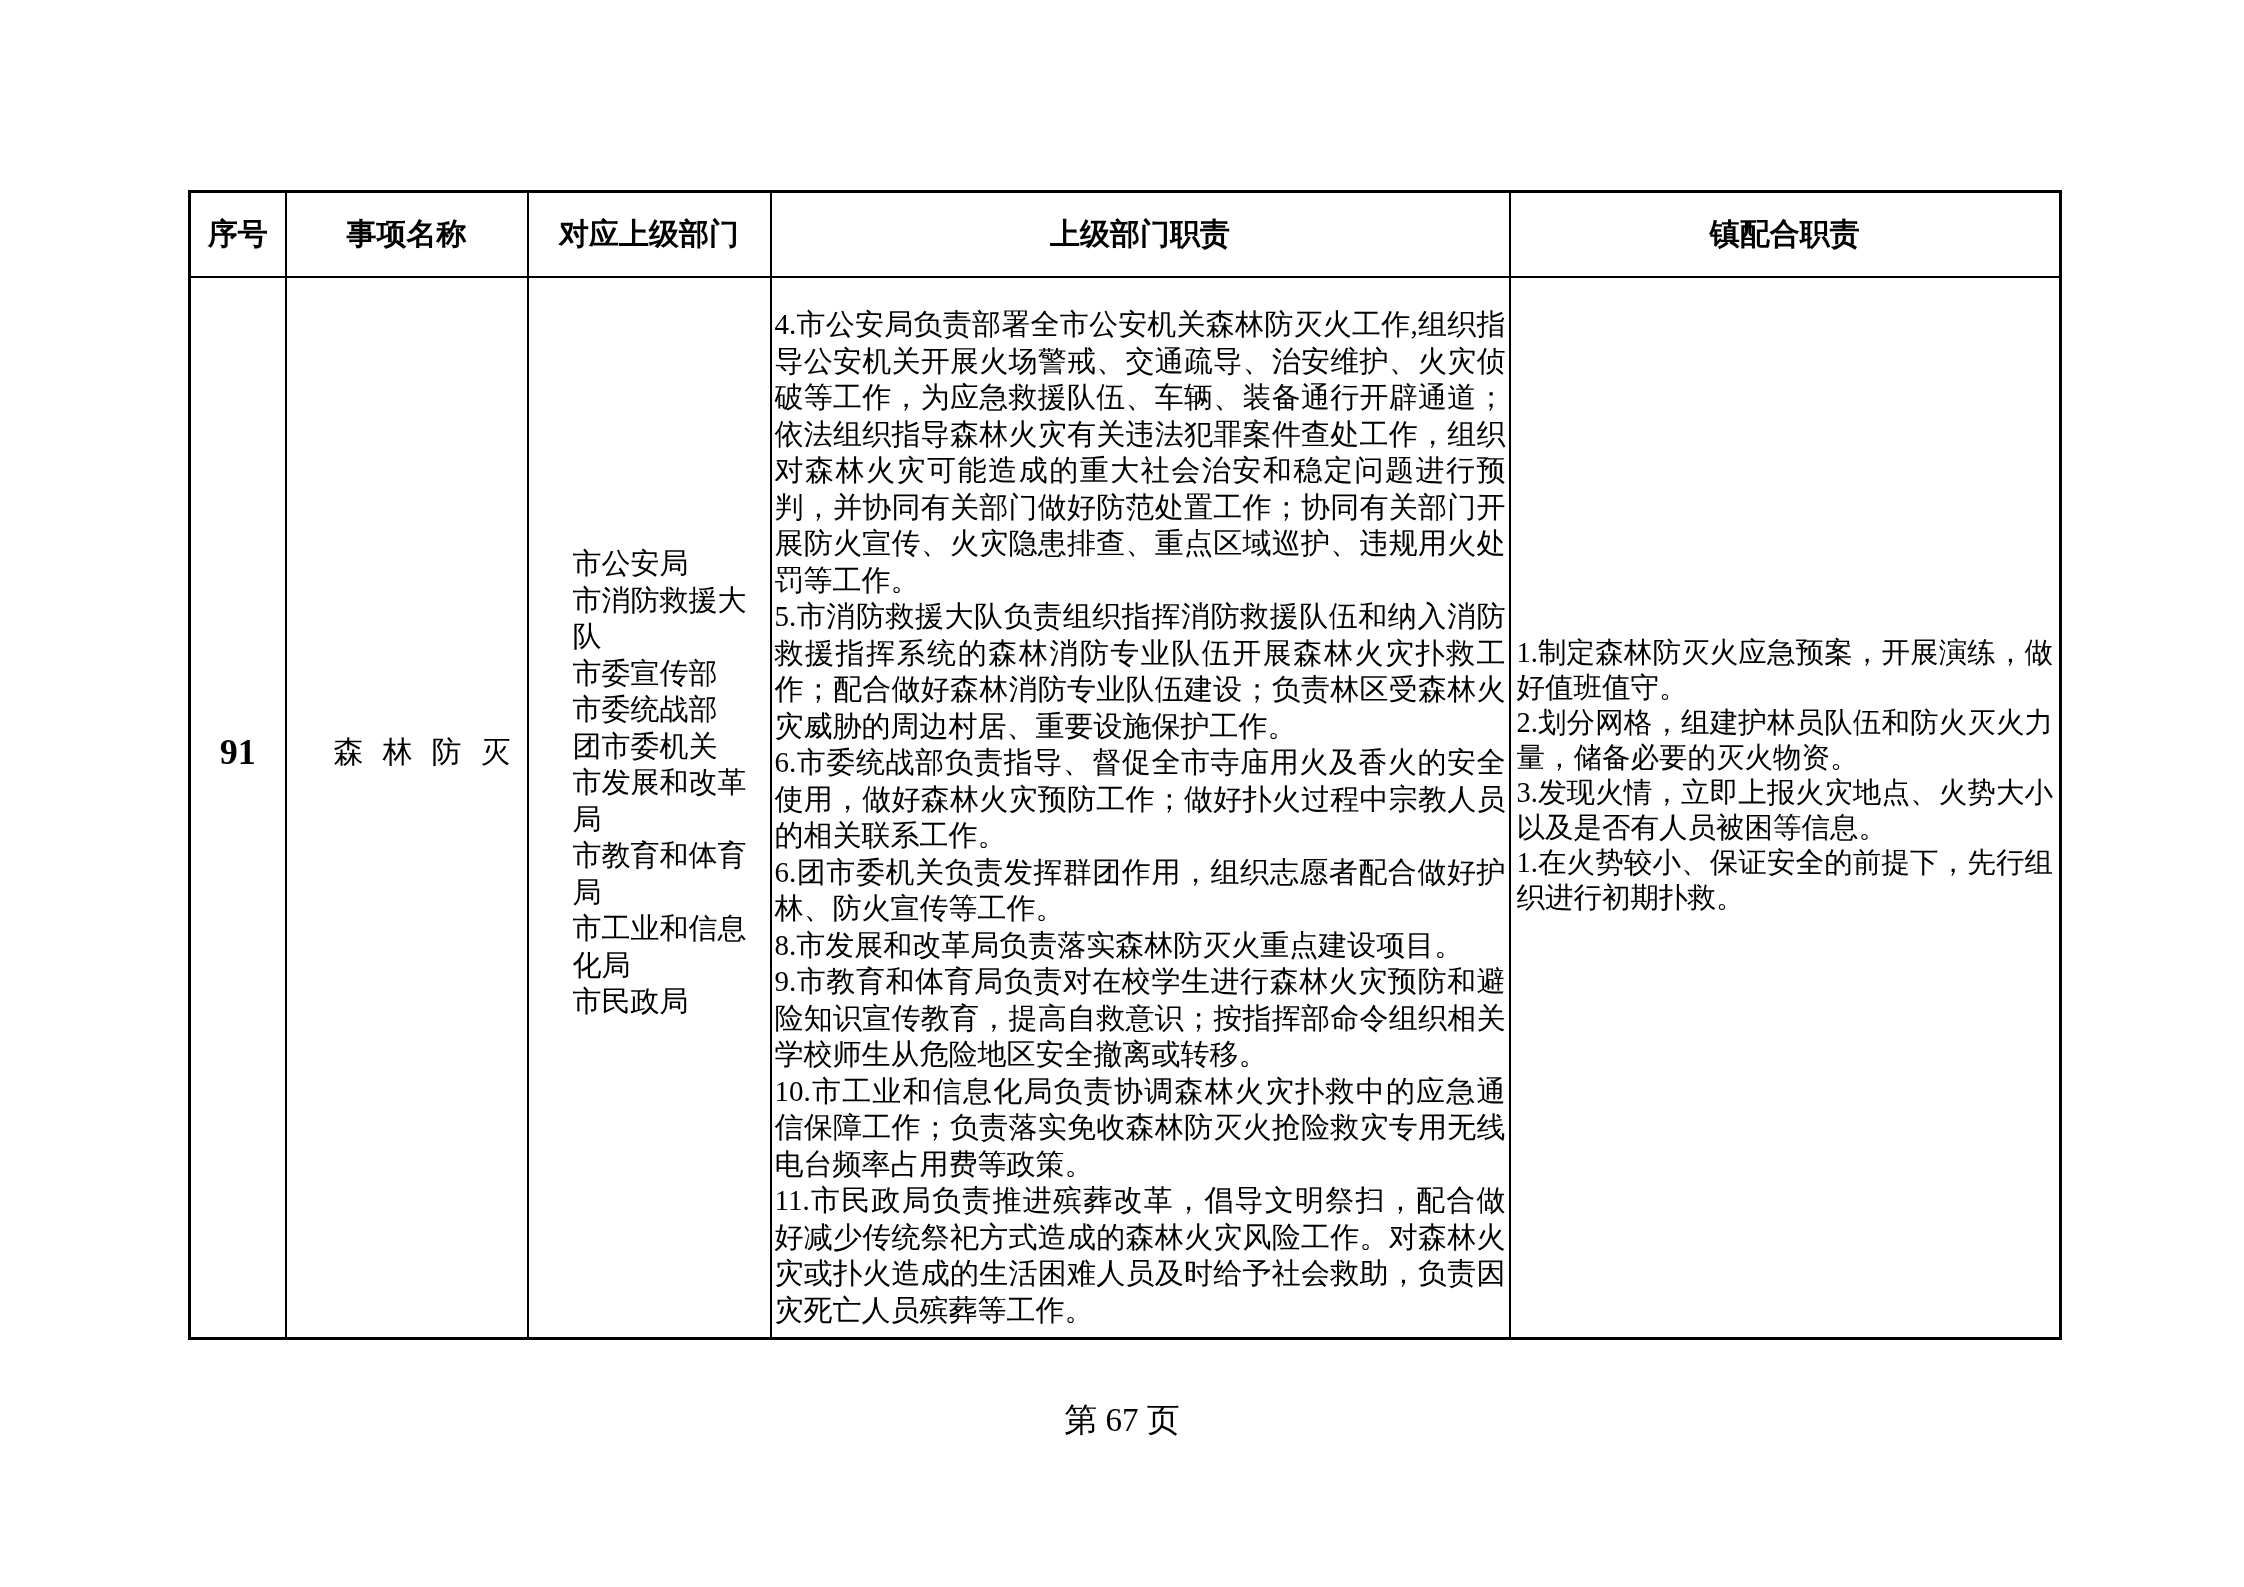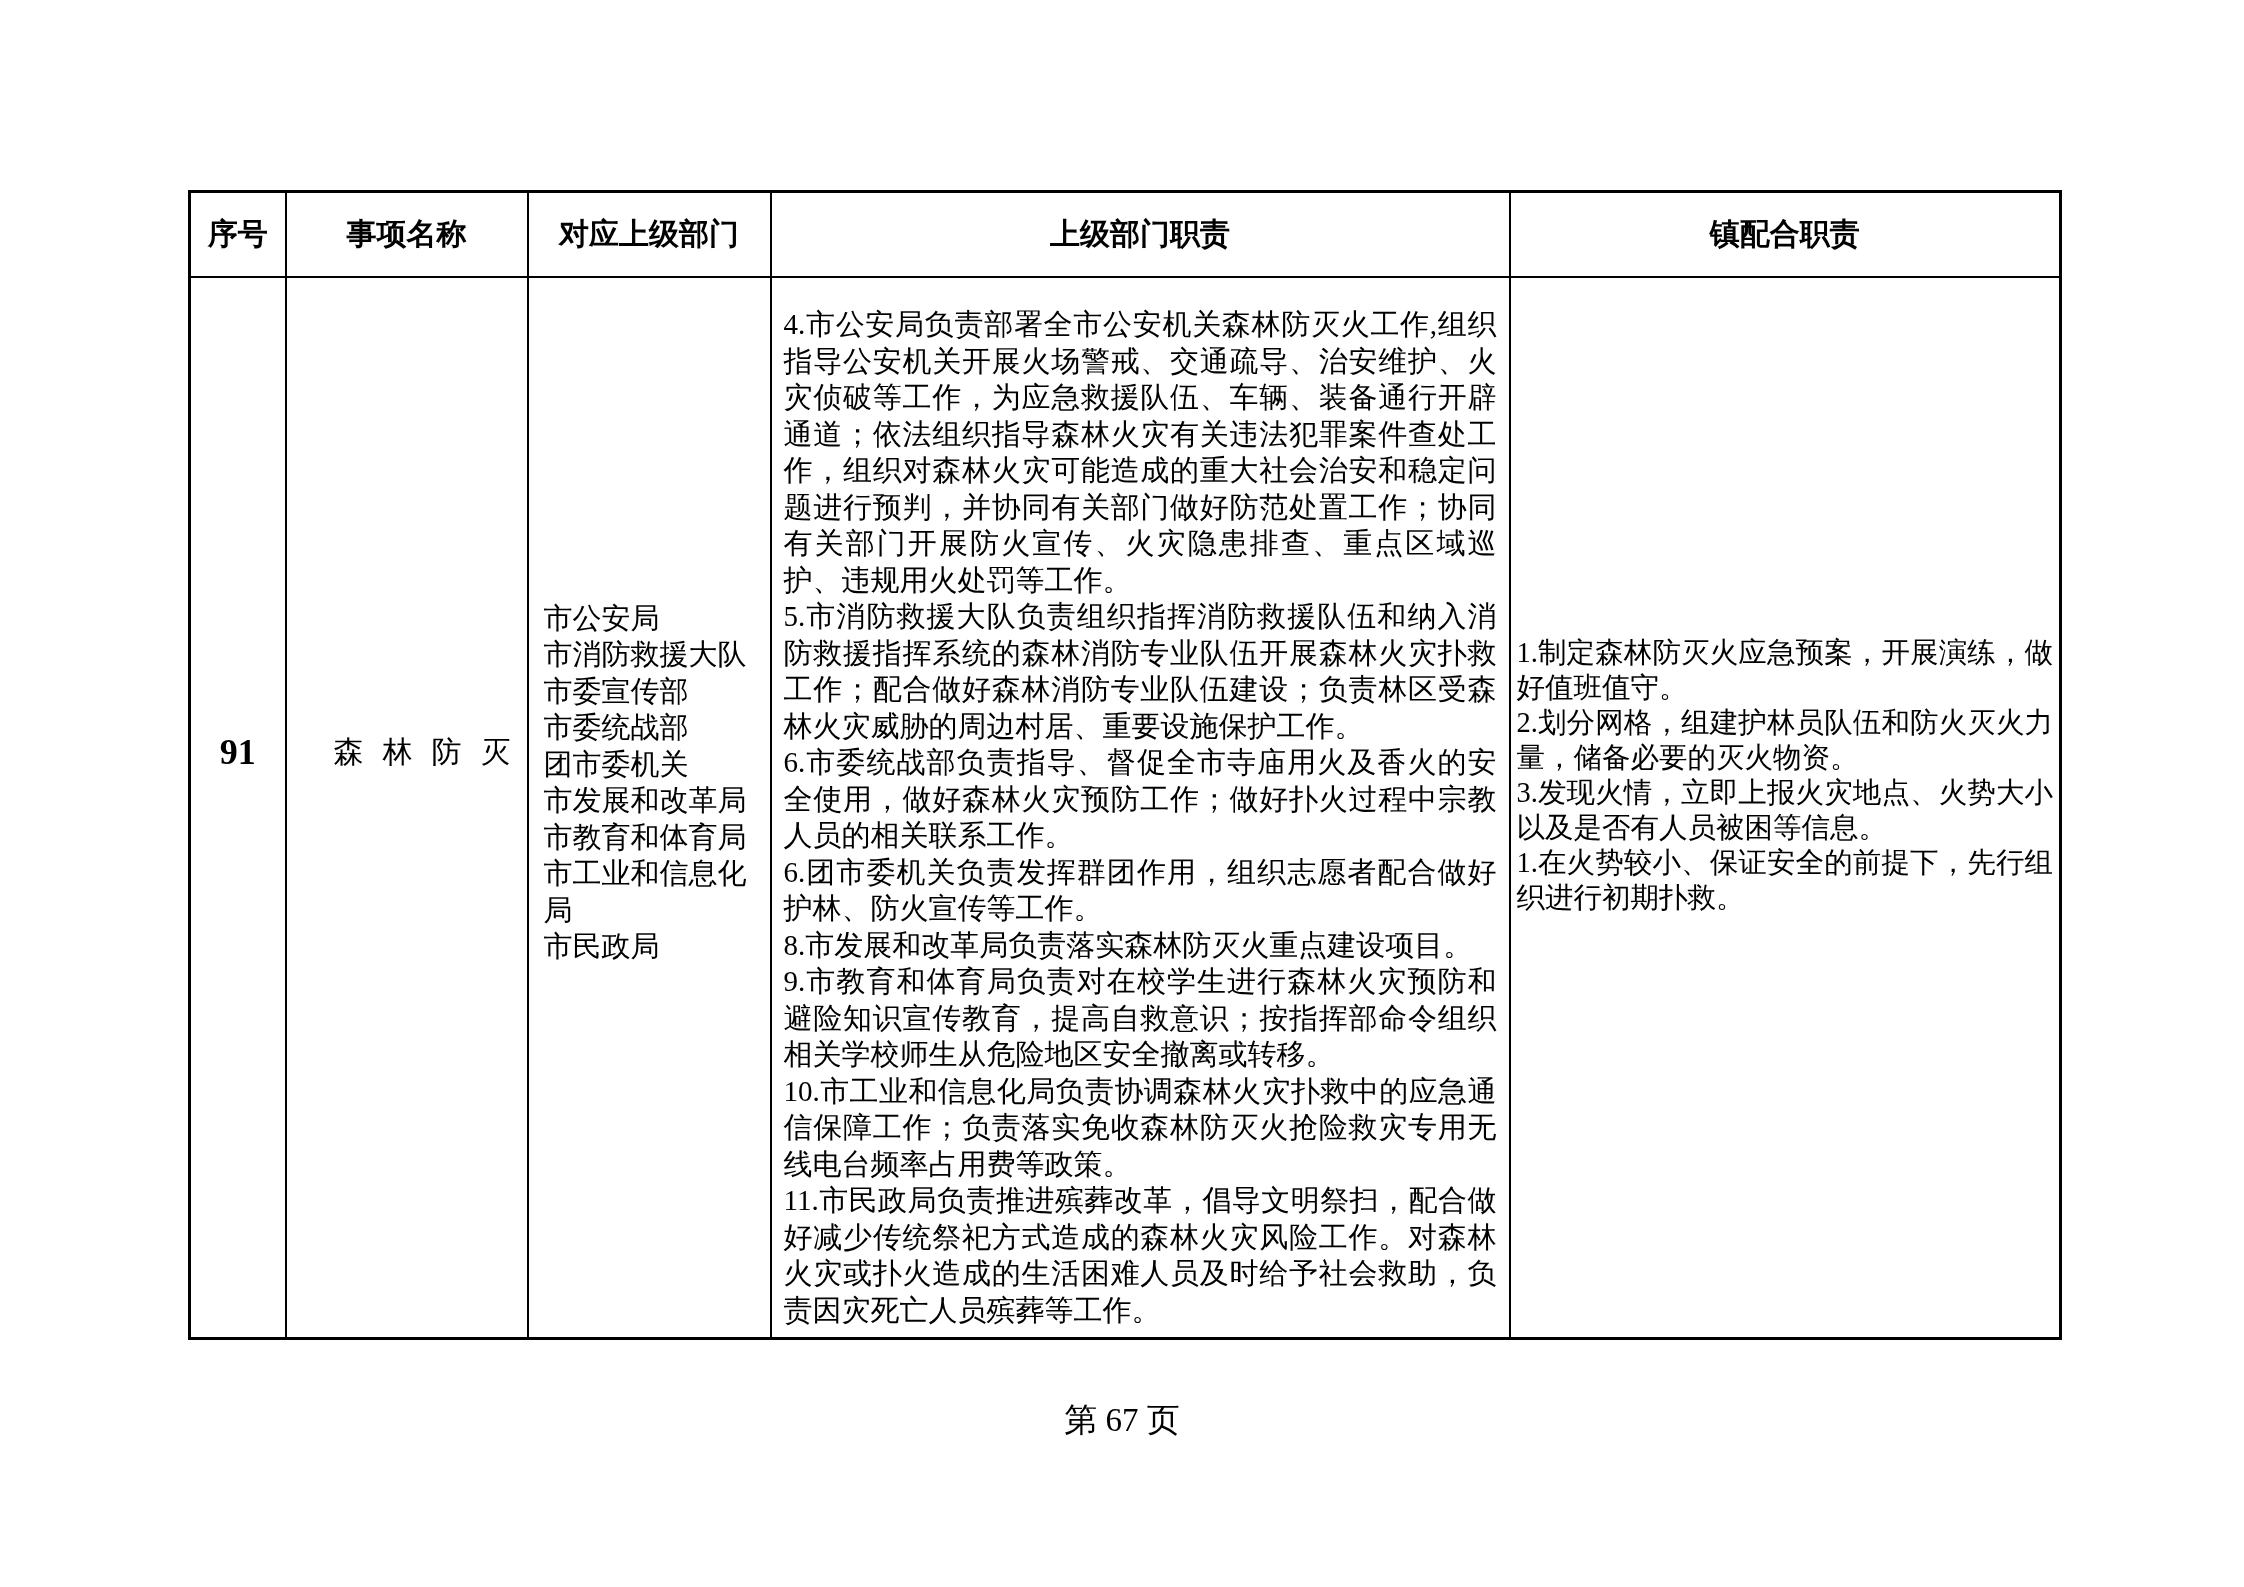--- a/index.html
+++ b/index.html
@@ -35,7 +35,7 @@
   .dept-wrap{transform:translateY(-25px);padding:0 4px 0 15px;}
   .dept{font-size:29px;line-height:36.5px;text-align:left;overflow-wrap:break-word;}
   
-  .duties-wrap{transform:translateY(10px);padding:0 12px;}
+  .duties-wrap{transform:translateY(10px);padding:0 3px;}
   .duties-wrap p{
     margin:0;font-size:29px;line-height:36.5px;text-align:justify;
     overflow-wrap:break-word;

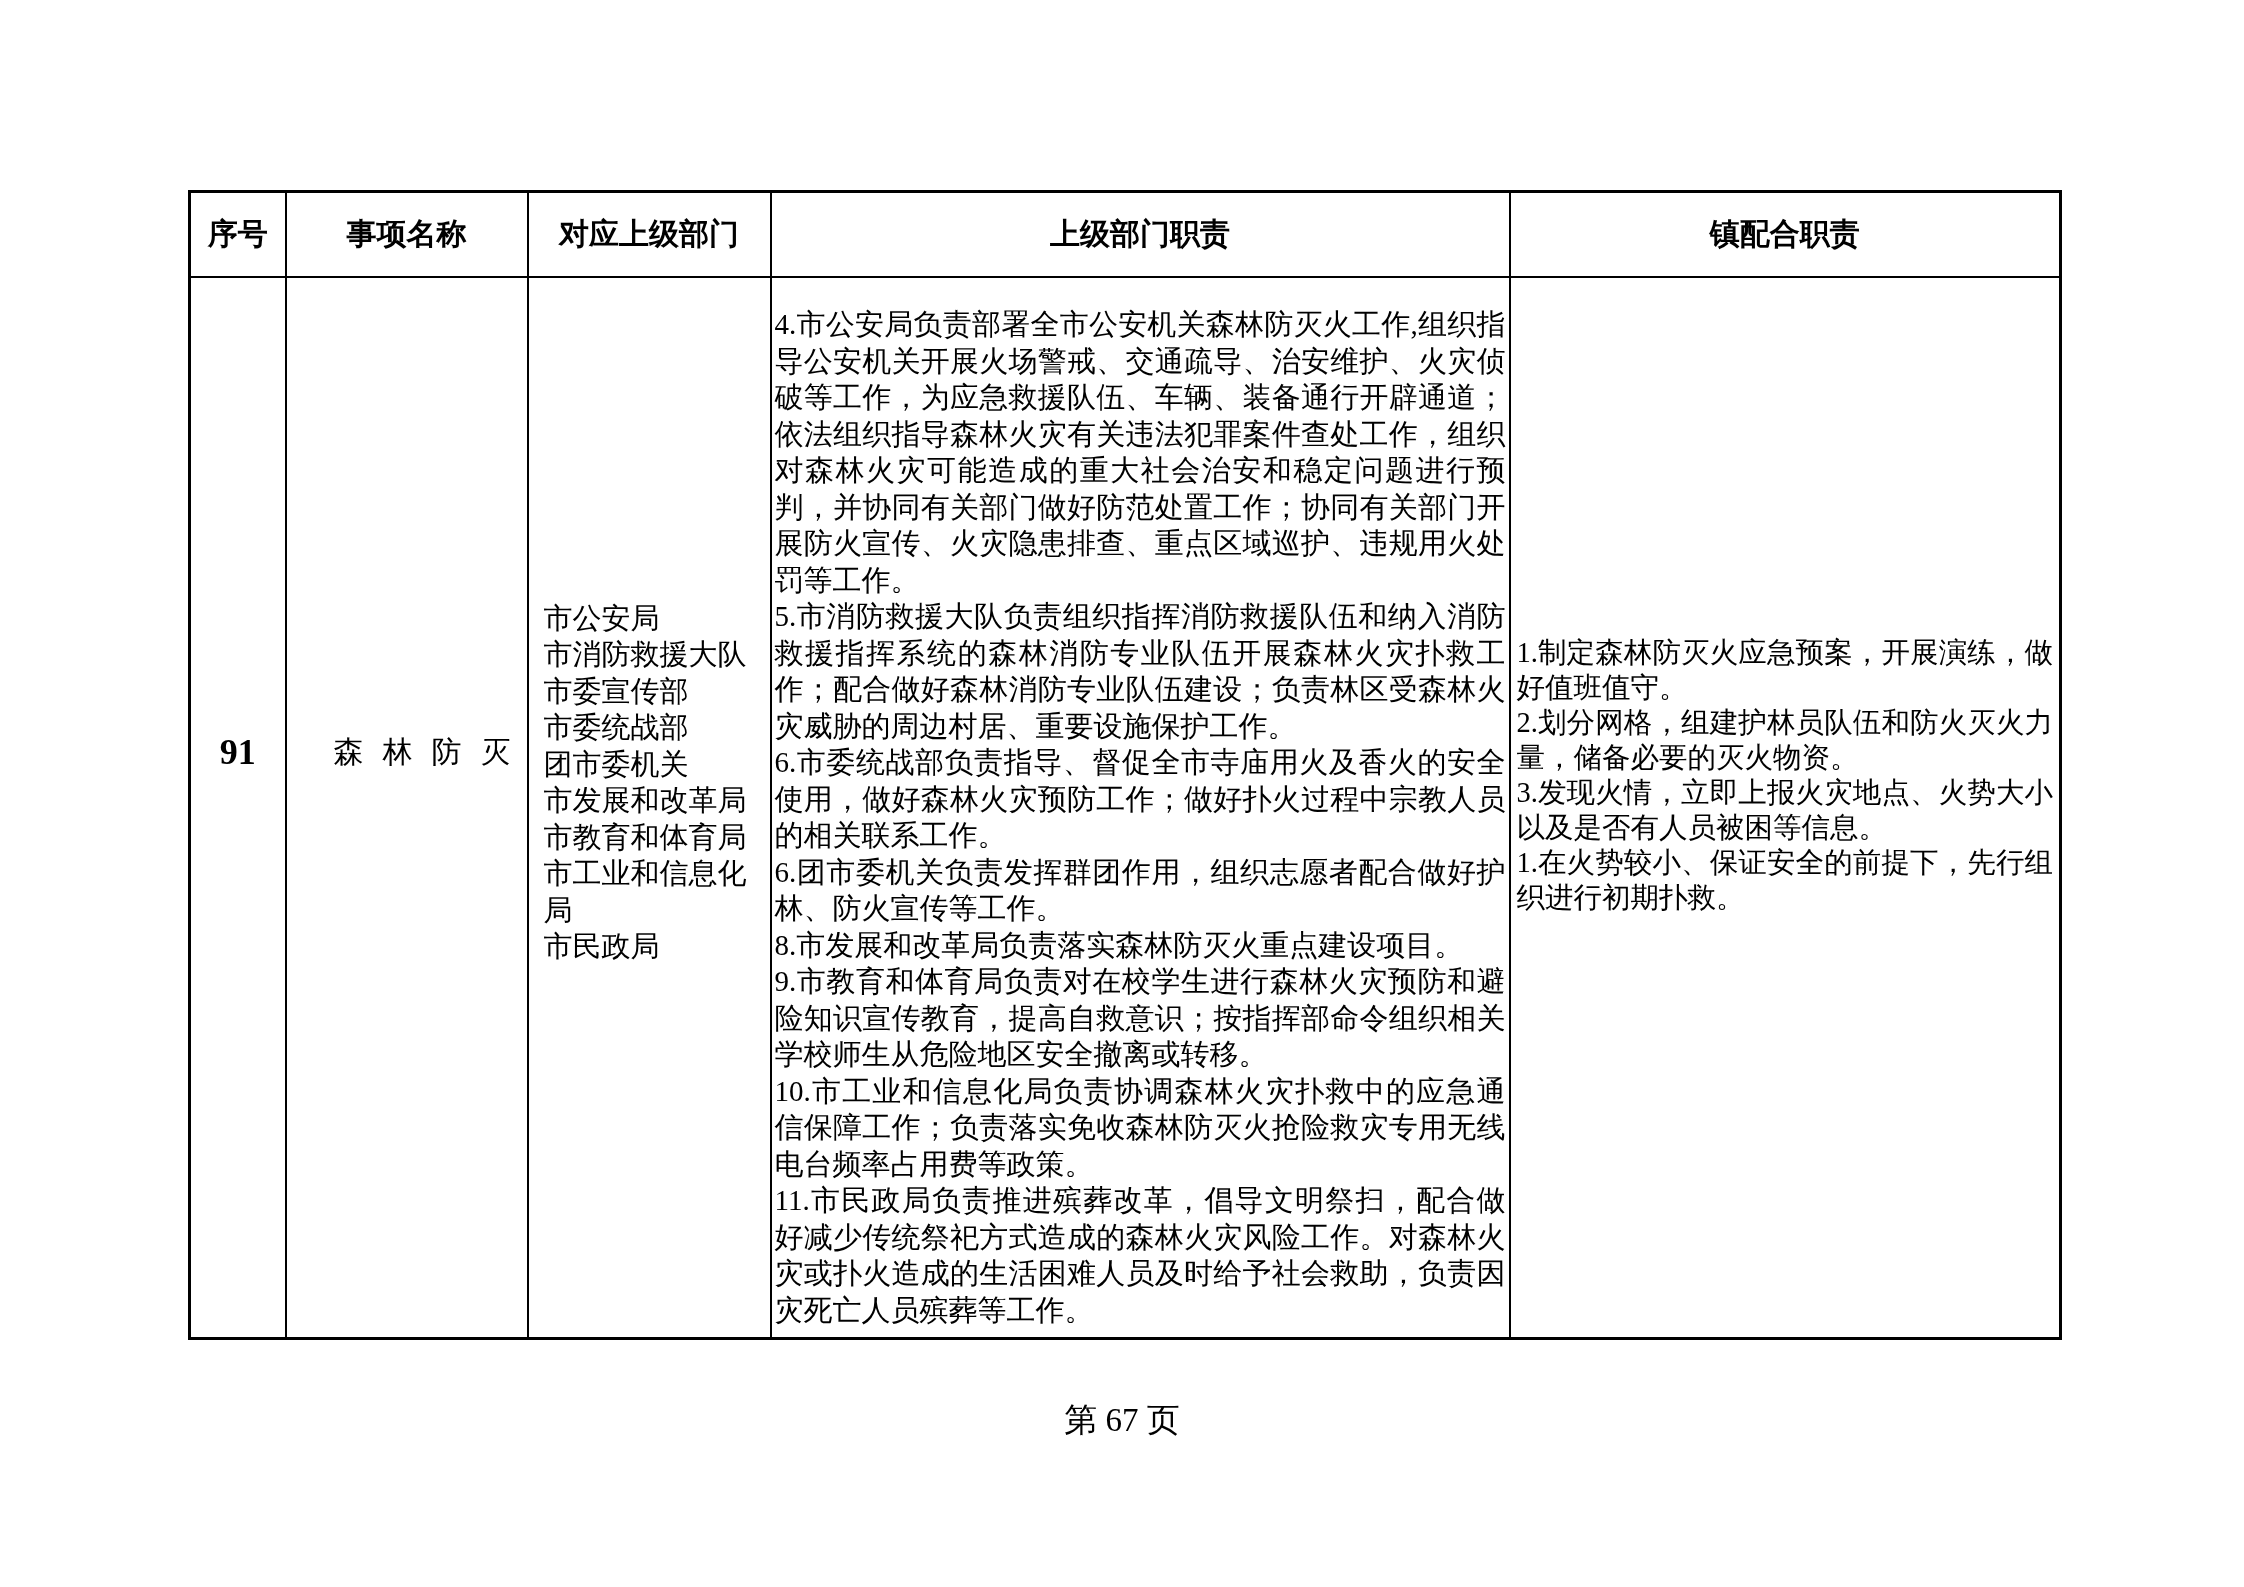--- a/index.html
+++ b/index.html
@@ -33,7 +33,7 @@
   }
   
   .dept-wrap{transform:translateY(-25px);padding:0 4px 0 15px;}
-  .dept{font-size:29px;line-height:36.5px;text-align:left;overflow-wrap:break-word;}
+  .dept{font-size:29px;line-height:36.5px;text-align:left;overflow-wrap:break-word;margin-left:29px;}
   
   .duties-wrap{transform:translateY(10px);padding:0 3px;}
   .duties-wrap p{

